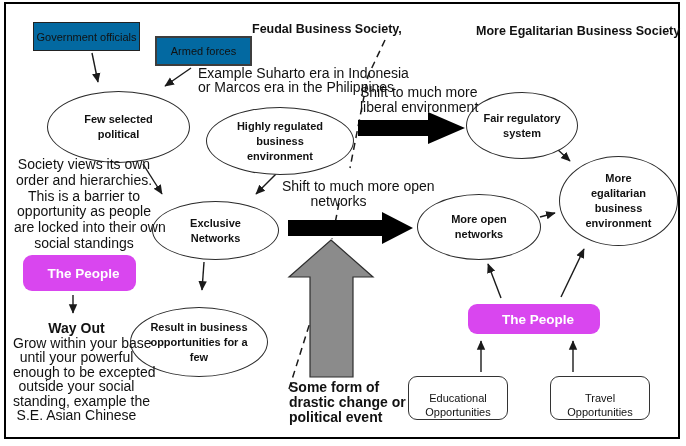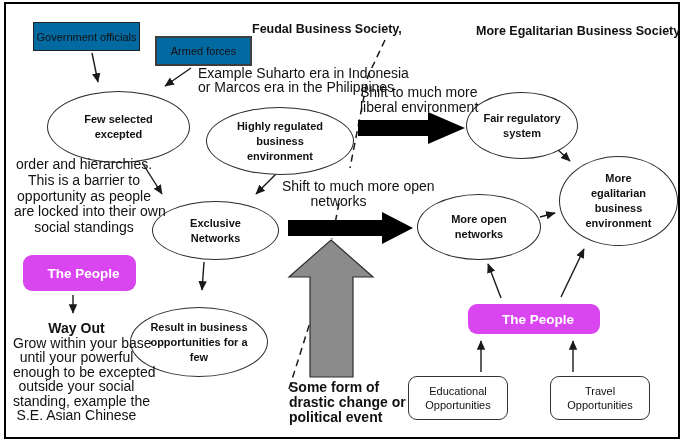--- a/index.html
+++ b/index.html
@@ -94,7 +94,7 @@
 
   <div class="abs z2 ellipse" style="left:47px; top:91px; width:141px; height:70px;">
       <div class="ln">Few selected</div>
-      <div class="ln">excepted</div>
+      <div class="ln">political</div>
     </div>
   <div class="abs z2 ellipse" style="left:206px; top:107px; width:146px; height:66px;">
       <div class="ln">Highly regulated</div>

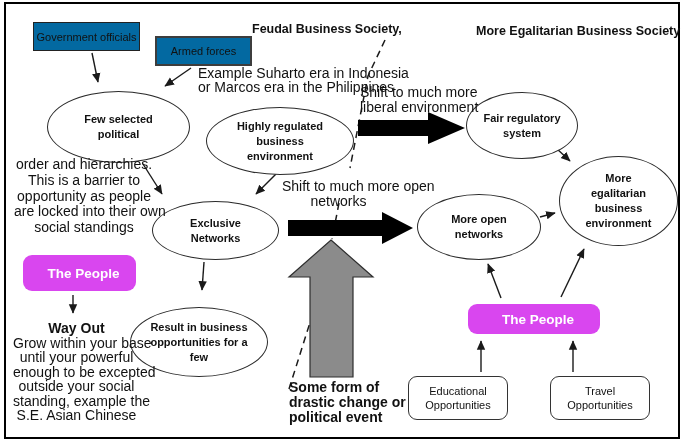--- a/index.html
+++ b/index.html
@@ -126,6 +126,7 @@
     </div>
 
   <div class="abs z2 note lh16" style="left:14px; top:157px; width:140px;">
+      <div class="ln">Society views its own</div>
       <div class="ln">order and hierarchies.</div>
       <div class="ln">This is a barrier to</div>
       <div class="ln">opportunity as people</div>

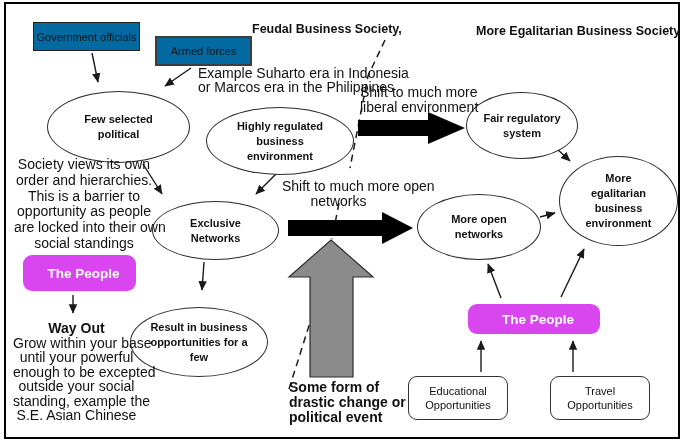--- a/index.html
+++ b/index.html
@@ -36,7 +36,7 @@
   .bold { font-weight:bold; }
   .roundbox {
     background:#fff; border:1.4px solid #333; border-radius:9px;
-    display:flex; flex-direction:column; align-items:center; justify-content:center;
+    display:flex; flex-direction:column; align-items:center; justify-content:flex-end;
     font-size:11px; line-height:14px; text-align:center;
   }
   .ln { white-space:nowrap; }

